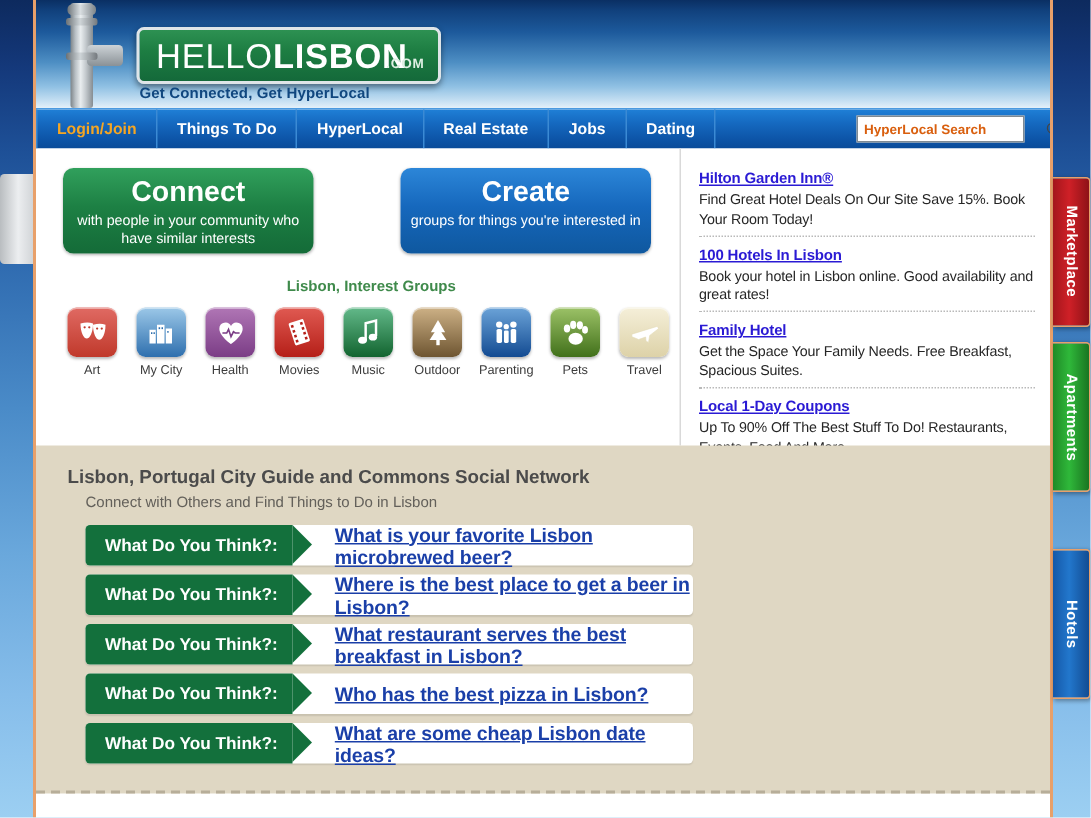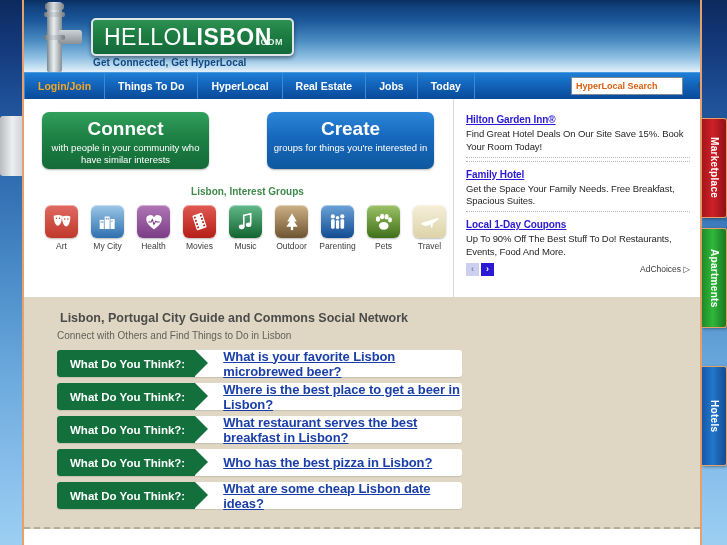--- a/index.html
+++ b/index.html
@@ -411,7 +411,7 @@
     <div class="nav-item">HyperLocal</div>
     <div class="nav-item">Real Estate</div>
     <div class="nav-item">Jobs</div>
-    <div class="nav-item">Today</div>
+    <div class="nav-item">Dating</div>
 
     <div id="search-wrap">
       <input id="search-input" type="text" placeholder="HyperLocal Search" style="">

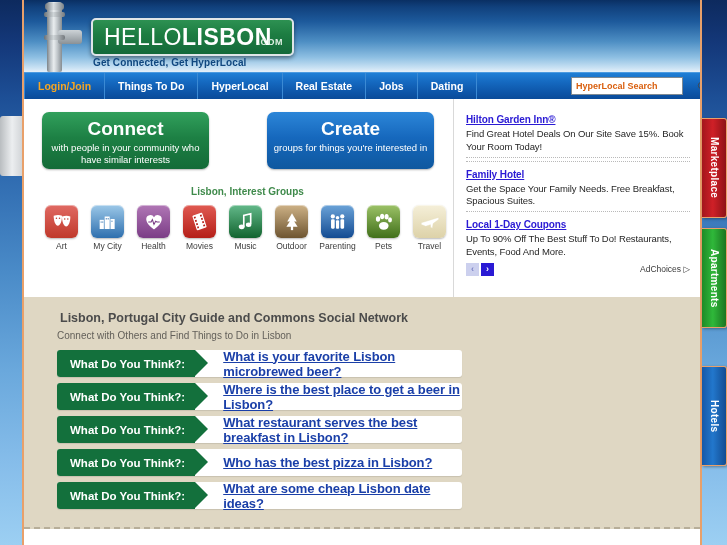--- a/index.html
+++ b/index.html
@@ -570,6 +570,10 @@
       </div>
       <div class="ad-sep"></div>
 
+      <div class="ad-item">
+        <a class="ad-title">100 Hotels In Lisbon</a>
+        <div class="ad-desc">Book your hotel in Lisbon online. Good availability and great rates!</div>
+      </div>
       <div class="ad-sep"></div>
 
       <div class="ad-item">

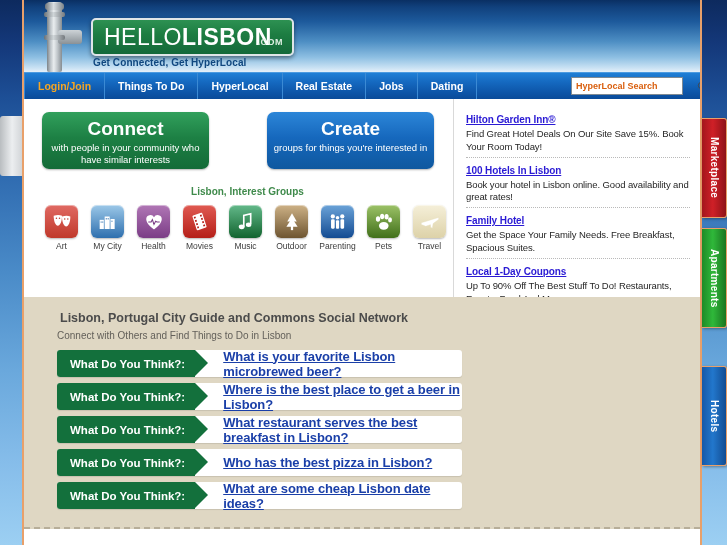--- a/index.html
+++ b/index.html
@@ -276,7 +276,7 @@
     border-bottom: 2px dashed #b7ae99;
   }
   .soc-title {
-    margin-left: 36px;
+    margin-left: 21px;
     font-size: 12.5px;
     font-weight: bold;
     color: #4b4b4b;

